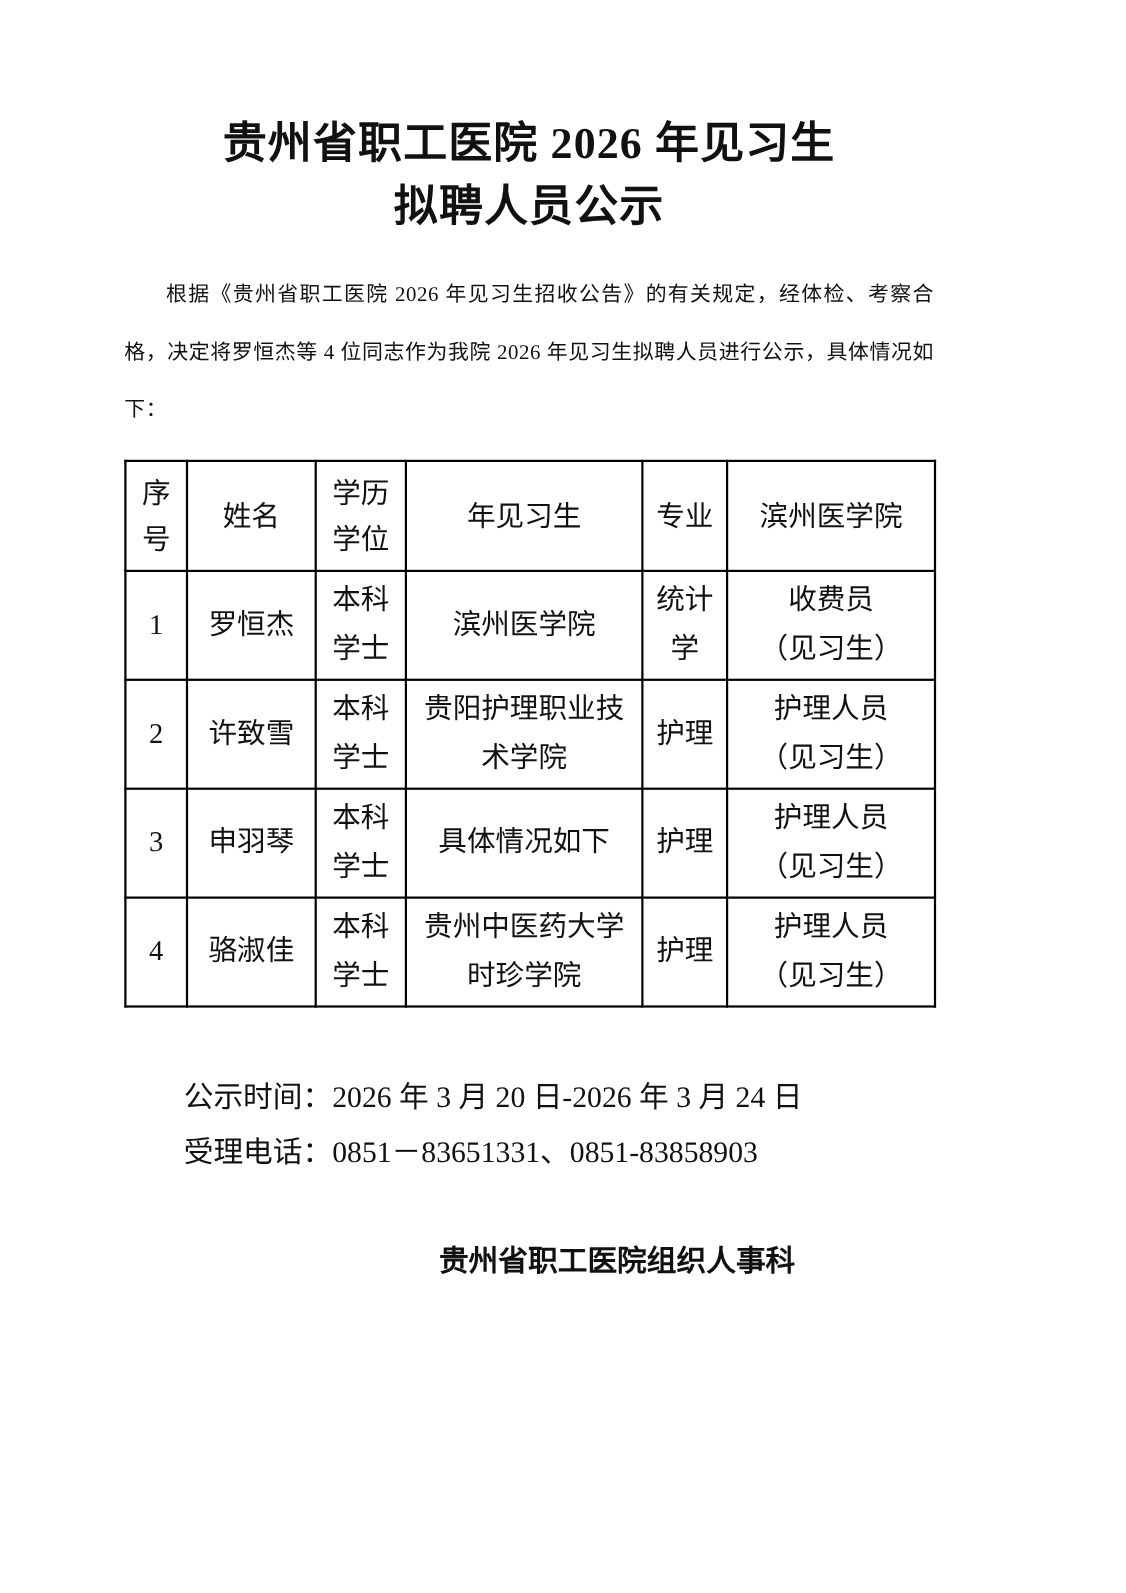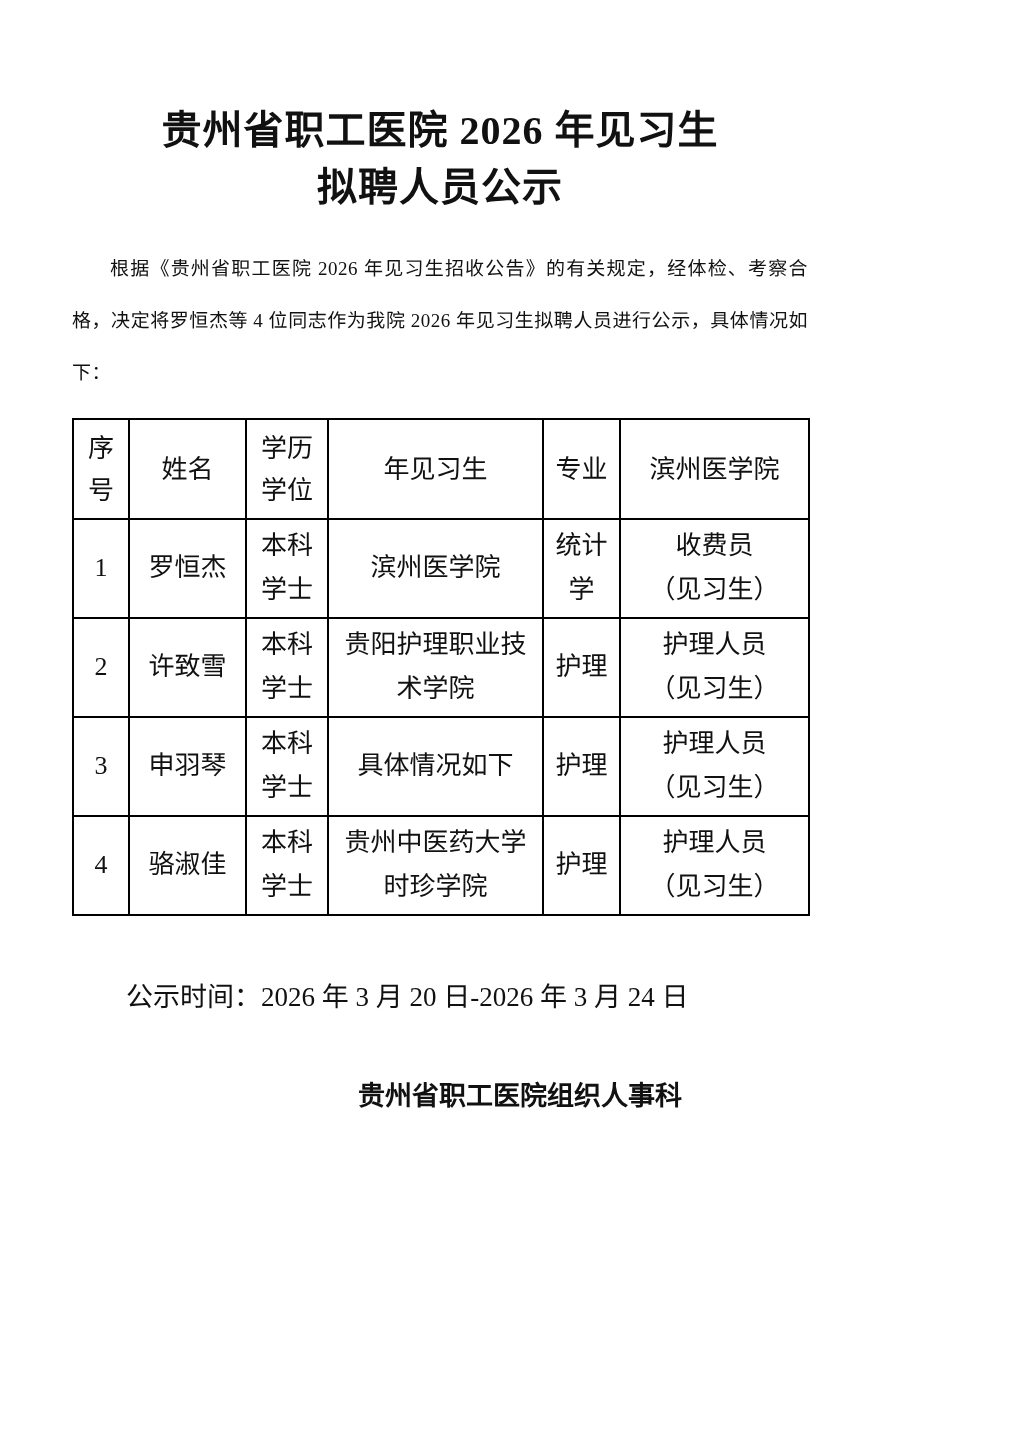--- a/index.html
+++ b/index.html
@@ -18,7 +18,7 @@
   }
   .content {
     width: 736px;
-    margin-left: 72px;
+    margin-left: 113px;
   }
   .doc-title {
     margin-top: 102px;

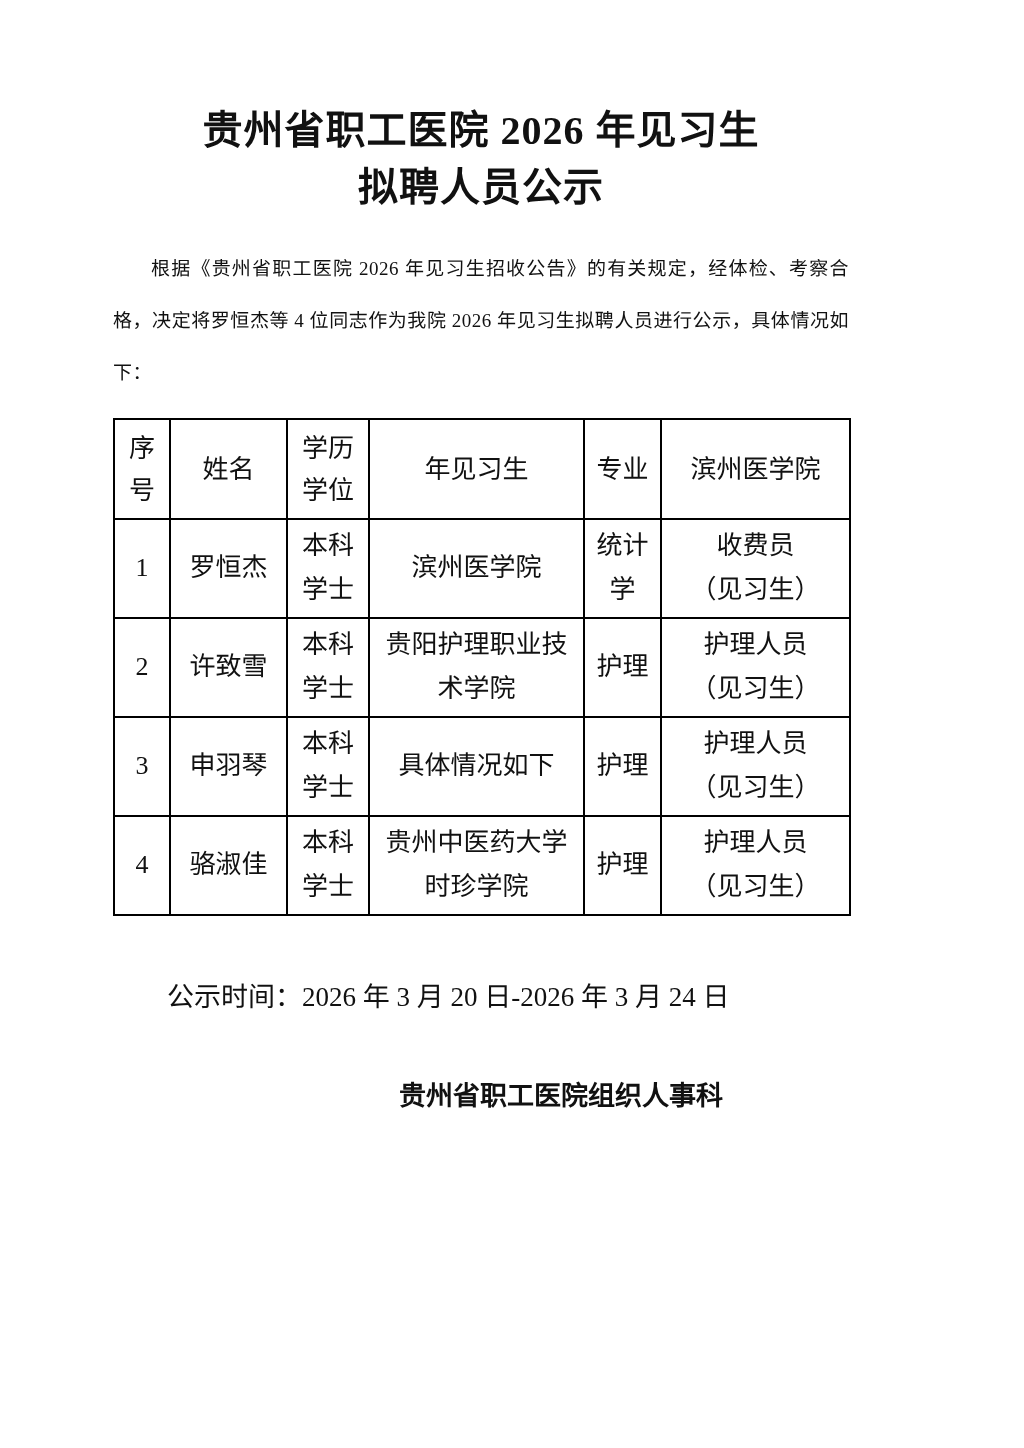--- a/index.html
+++ b/index.html
@@ -162,6 +162,7 @@
 
     <div class="footer-block">
       <div class="footer-line">公示时间：2026 年 3 月 20 日-2026 年 3 月 24 日</div>
+      <div class="footer-line">受理电话：0851－83651331、0851-83858903</div>
     </div>
 
     <div class="signature-block">

